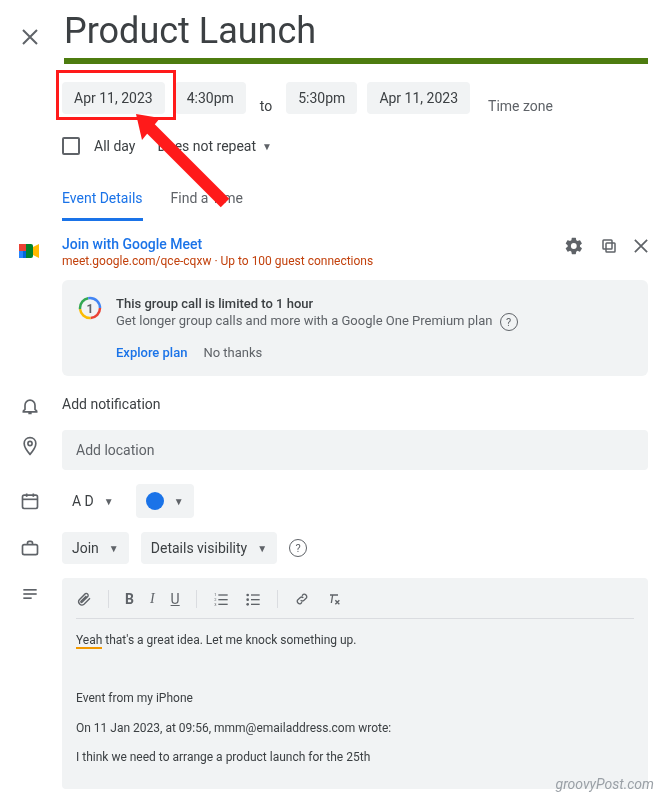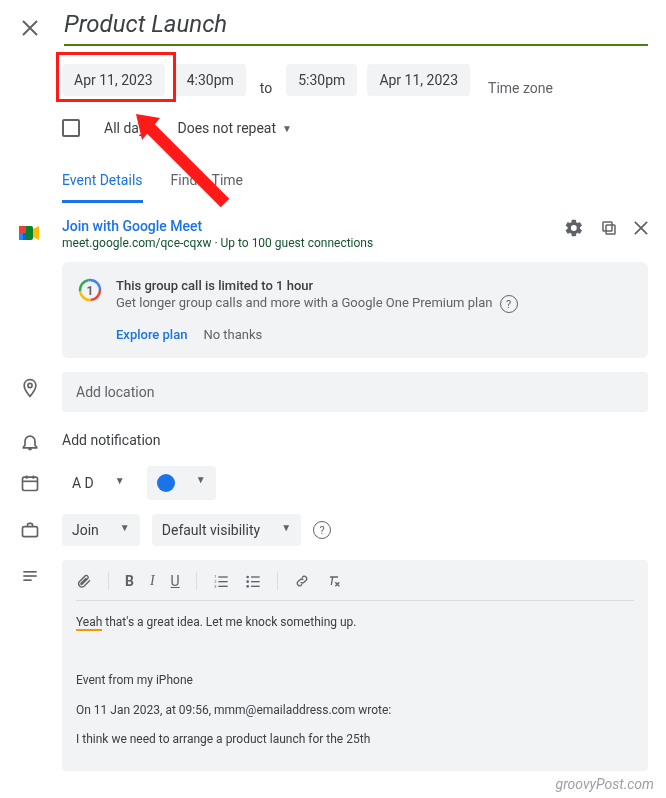--- a/index.html
+++ b/index.html
@@ -16,7 +16,7 @@
 .container { padding: 10px 18px 0 18px; }
 .header-row { display: flex; align-items: center; gap: 22px; margin-bottom: 8px; }
 .close-x { font-size: 22px; color: #5f6368; cursor: pointer; padding: 4px; }
-.title { font-size: 24px; font-weight: 400; color: #3c4043; border-bottom: 2px solid #4d7c0f; flex: 1; padding-bottom: 6px; font-style: italic; }
+.title { font-size: 36px; font-weight: 400; color: #3c4043; border-bottom: 6px solid #4d7c0f; flex: 1; padding-bottom: 6px; }
 .indent { margin-left: 44px; }
 .time-row { display: flex; align-items: flex-end; gap: 10px; margin-top: 18px; margin-bottom: 10px; position: relative; }
 .chip { background: #f1f3f4; border-radius: 4px; padding: 8px 12px; font-size: 14px; color: #3c4043; cursor: pointer; }

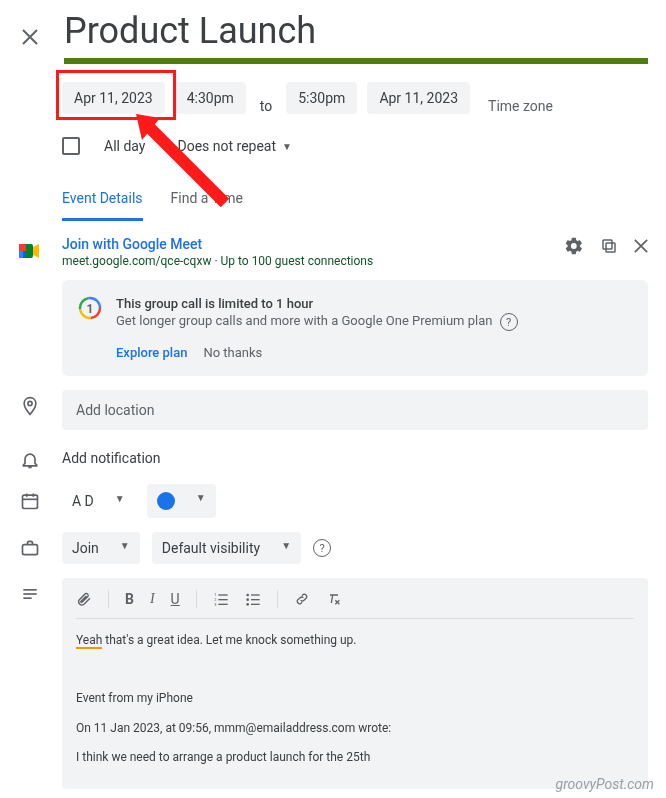--- a/index.html
+++ b/index.html
@@ -23,7 +23,7 @@
 .to-text { color: #3c4043; padding: 0 4px; }
 .tz { color: #5f6368; padding-left: 8px; cursor: pointer; }
 .highlight-box { position: absolute; border: 3px solid #ff1a1a; left: -6px; top: -12px; width: 120px; height: 50px; pointer-events: none; }
-.allday-row { display: flex; align-items: center; gap: 24px; margin-top: 20px; margin-bottom: 12px; }
+.allday-row { display: flex; align-items: center; gap: 14px; margin-top: 20px; margin-bottom: 12px; }
 .checkbox { width: 18px; height: 18px; border: 2px solid #5f6368; border-radius: 2px; display: inline-block; cursor: pointer; }
 .allday-label { color: #3c4043; }
 .repeat-drop { color: #3c4043; display: flex; align-items: center; gap: 6px; cursor: pointer; padding: 4px 8px; }

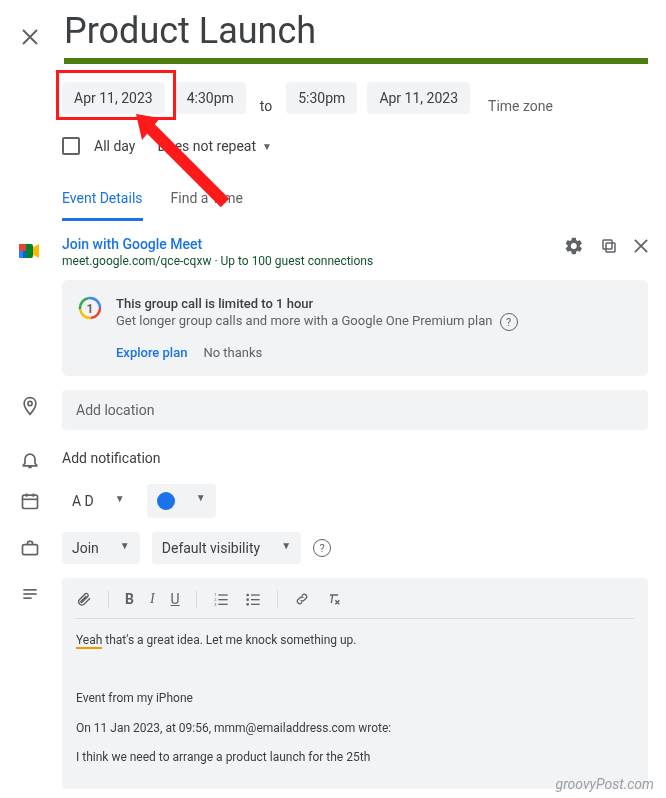--- a/index.html
+++ b/index.html
@@ -37,7 +37,7 @@
 .meet-block { display: flex; align-items: flex-start; justify-content: space-between; }
 .meet-left { }
 .meet-link { color: #1a73e8; font-weight: 500; font-size: 14px; cursor: pointer; }
-.meet-url { color: #14532d; font-size: 12px; margin-top: 2px; }
+.meet-url { color: #c2410c; font-size: 12px; margin-top: 2px; }
 .meet-icons { display: flex; align-items: center; gap: 16px; color: #5f6368; }
 .meet-icons span { cursor: pointer; font-size: 18px; }
 .one-banner { background: #f1f3f4; border-radius: 6px; padding: 16px; margin-top: 12px; display: flex; gap: 14px; }

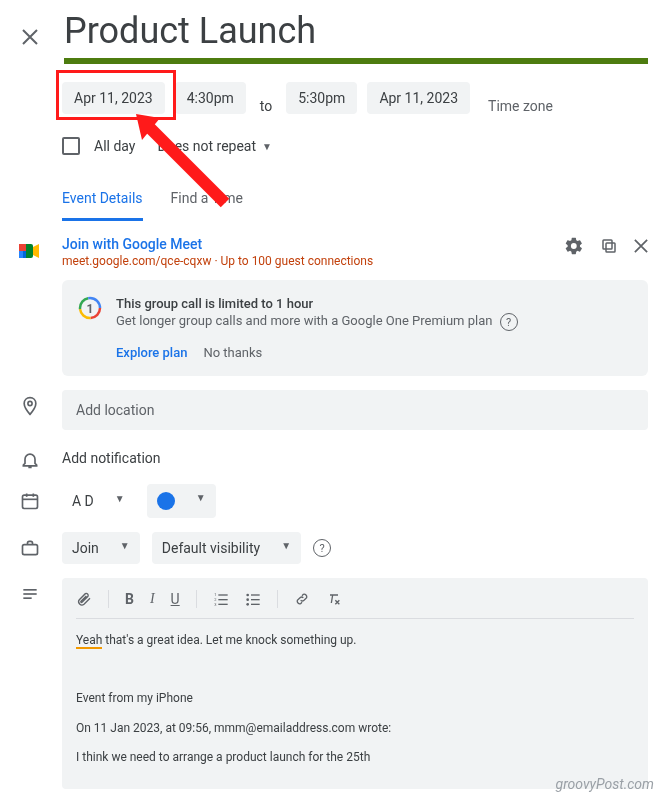--- a/index.html
+++ b/index.html
@@ -182,20 +182,20 @@
   <div class="row">
     <div class="row-icon">
       <svg width="20" height="20" viewBox="0 0 24 24">
+          <path fill="none" stroke="#5f6368" stroke-width="2" d="M18 16v-5a6 6 0 10-12 0v5l-2 2v1h16v-1l-2-2zM10 21h4"></path>
+        </svg>
+    </div>
+    <div class="notif-text">Add notification</div>
+  </div>
+
+  <div class="row">
+    <div class="row-icon">
+      <svg width="20" height="20" viewBox="0 0 24 24">
           <path fill="none" stroke="#5f6368" stroke-width="2" d="M12 2C8 2 5 5 5 9c0 5 7 13 7 13s7-8 7-13c0-4-3-7-7-7z"></path>
           <circle cx="12" cy="9" r="2.5" fill="none" stroke="#5f6368" stroke-width="2"></circle>
         </svg>
     </div>
     <div class="field-box">Add location</div>
-  </div>
-
-  <div class="row">
-    <div class="row-icon">
-      <svg width="20" height="20" viewBox="0 0 24 24">
-          <path fill="none" stroke="#5f6368" stroke-width="2" d="M18 16v-5a6 6 0 10-12 0v5l-2 2v1h16v-1l-2-2zM10 21h4"></path>
-        </svg>
-    </div>
-    <div class="notif-text">Add notification</div>
   </div>
 
   <div class="row" style="align-items:center">

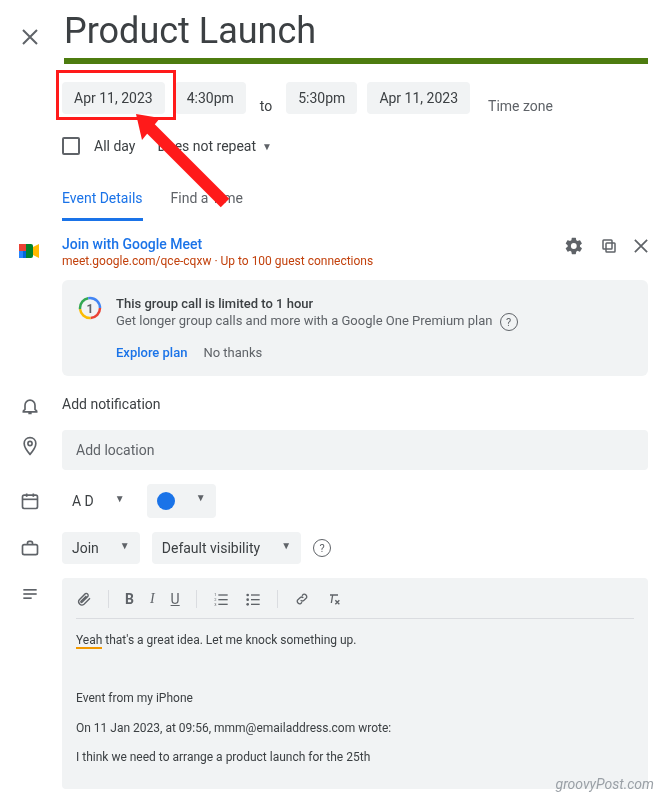--- a/index.html
+++ b/index.html
@@ -51,7 +51,7 @@
 .field-box { background: #f1f3f4; border-radius: 4px; padding: 12px 14px; color: #5f6368; flex: 1; cursor: text; }
 .notif-text { color: #3c4043; padding-top: 6px; cursor: pointer; }
 .inline-controls { display: flex; align-items: center; gap: 12px; }
-.mini-chip { background: #f1f3f4; border-radius: 4px; padding: 8px 10px; display: flex; gap: 21px; color: #3c4043; cursor: pointer; font-size: 14px; }
+.mini-chip { background: #f1f3f4; border-radius: 4px; padding: 8px 10px; display: flex; align-items: center; gap: 10px; color: #3c4043; cursor: pointer; font-size: 14px; }
 .color-dot { width: 18px; height: 18px; border-radius: 50%; background: #1a73e8; display: inline-block; }
 .caret { font-size: 10px; color: #5f6368; }
 .help-circle { width: 18px; height: 18px; border: 1.5px solid #5f6368; border-radius: 50%; display: flex; align-items: center; justify-content: center; font-size: 11px; color: #5f6368; cursor: pointer; }

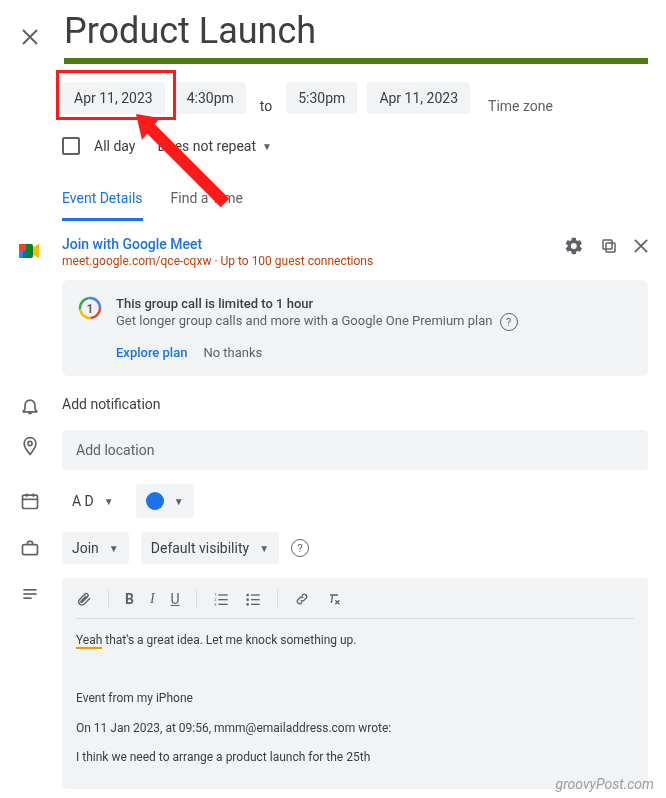--- a/index.html
+++ b/index.html
@@ -232,7 +232,7 @@
         <span class="caret">▼</span>
       </span>
       <span class="mini-chip">
-        <span>Default visibility</span>
+        <span>Details visibility</span>
         <span class="caret">▼</span>
       </span>
       <span class="help-circle">?</span>

